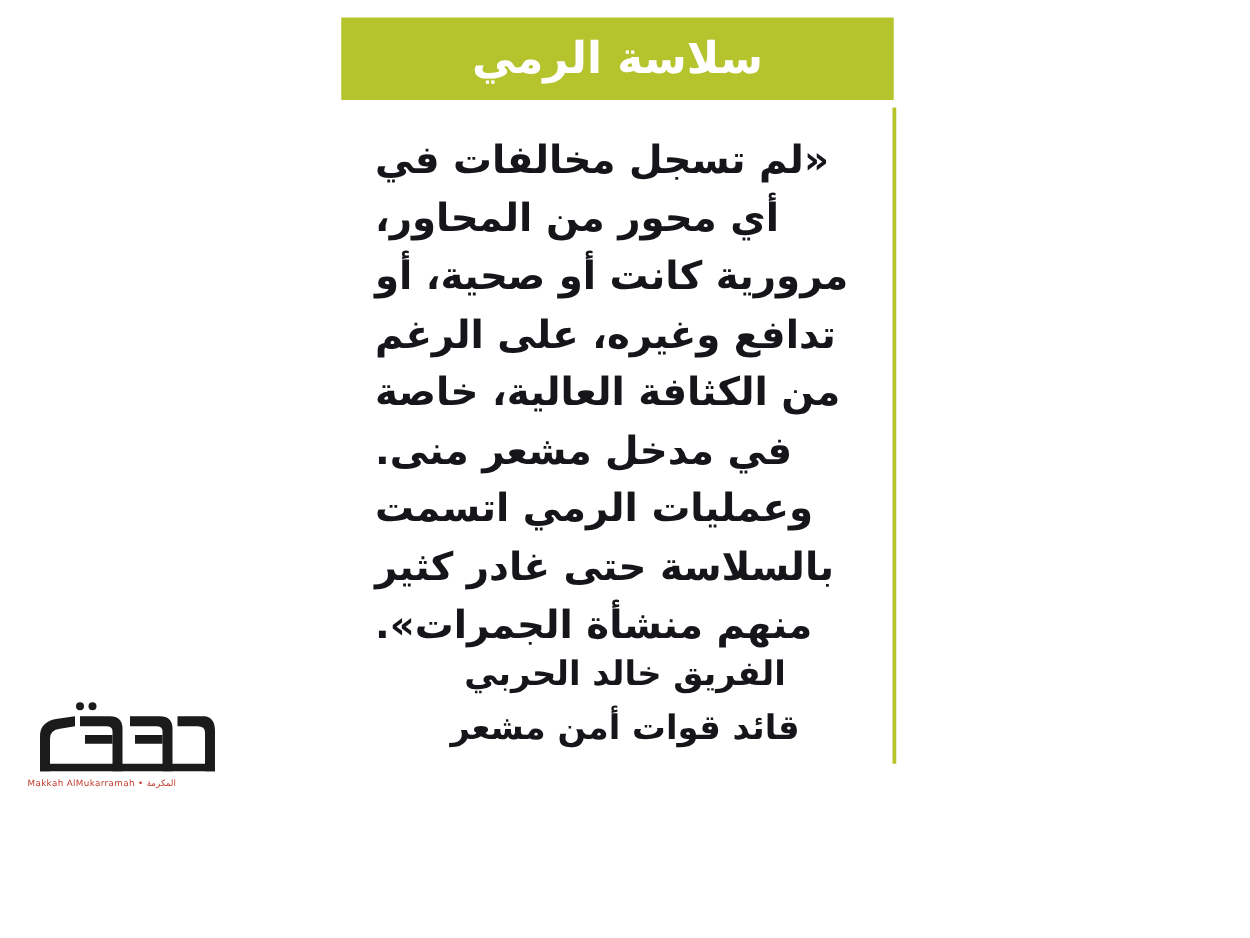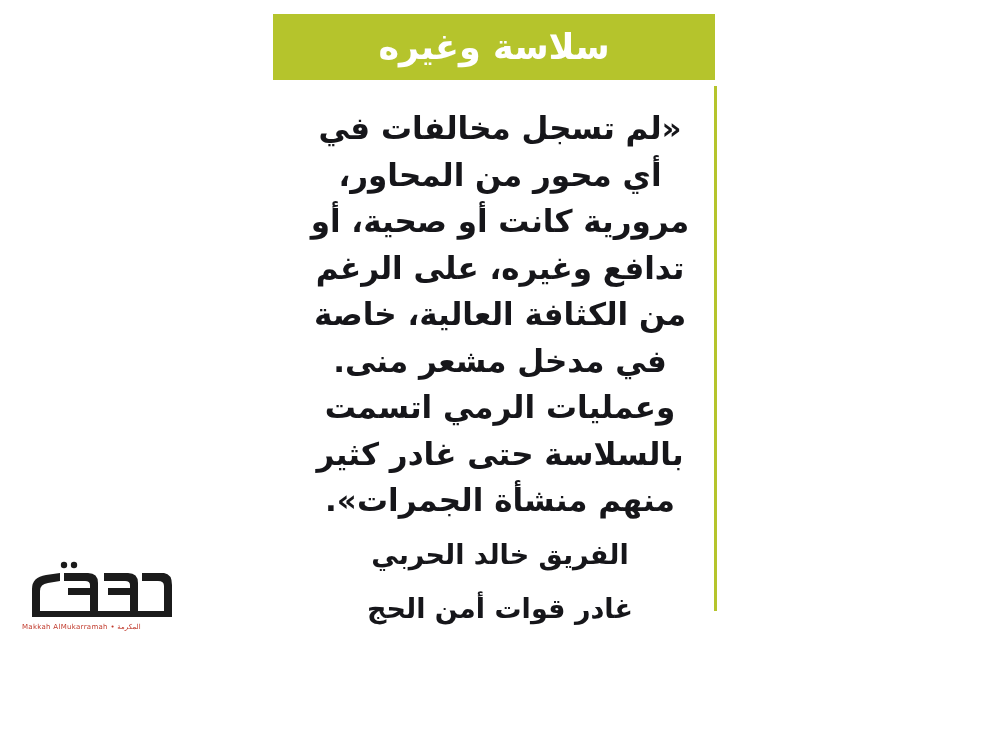--- a/index.html
+++ b/index.html
@@ -130,7 +130,7 @@
 <div class="card">
 
   <div class="headline-banner">
-    <div class="headline-text">سلاسة وغيره</div>
+    <div class="headline-text">سلاسة الرمي</div>
   </div>
 
   <div class="divider-line"></div>

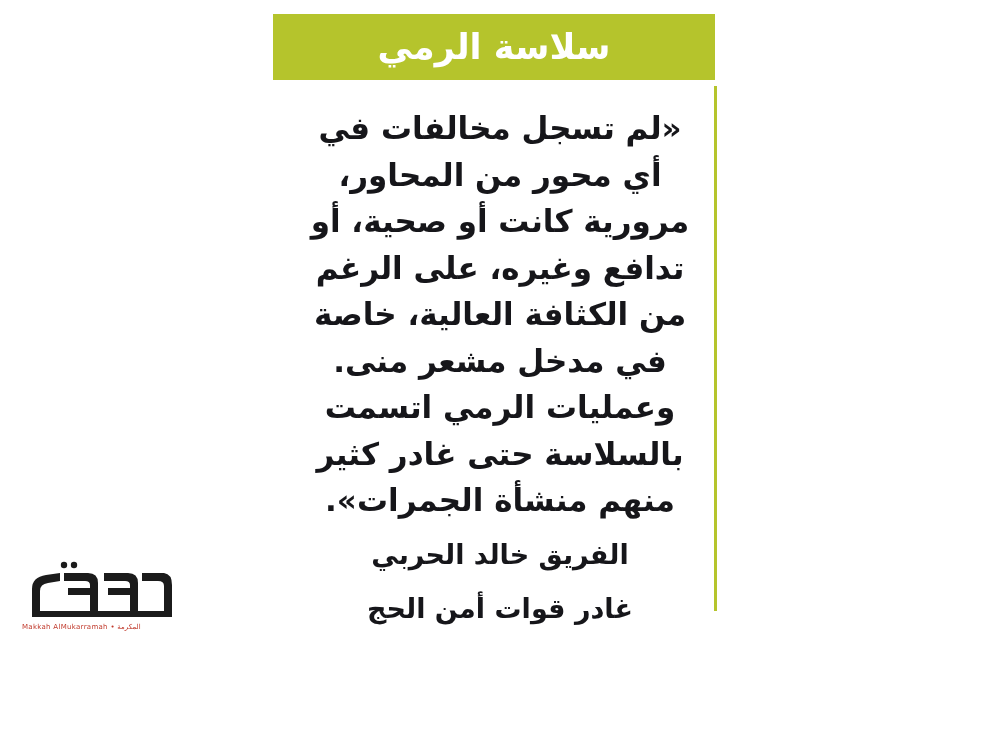--- a/index.html
+++ b/index.html
@@ -73,7 +73,7 @@
     line-height: 1.50;
     margin: 0;
     direction: rtl;
-    text-align: center;
+    text-align: left;
   }
 
   

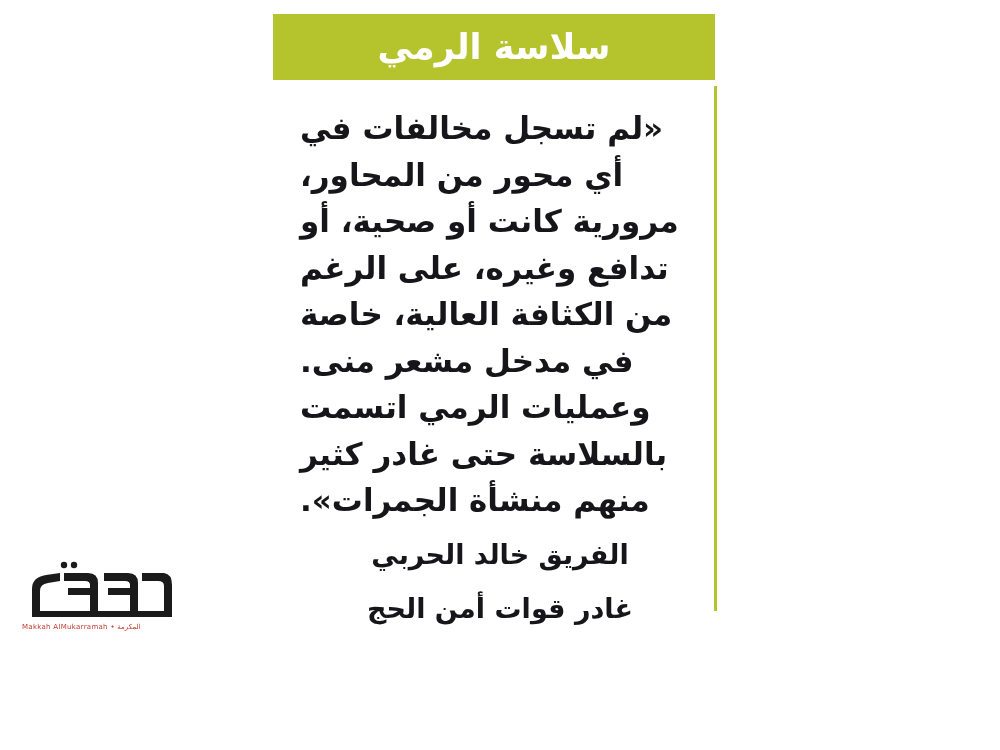--- a/index.html
+++ b/index.html
@@ -91,7 +91,7 @@
     color: #16161a;
     line-height: 1.45;
     letter-spacing: 1px;
-    margin: 15px;
+    margin: 0;
   }
   .attribution-role {
     font-size: 27px;

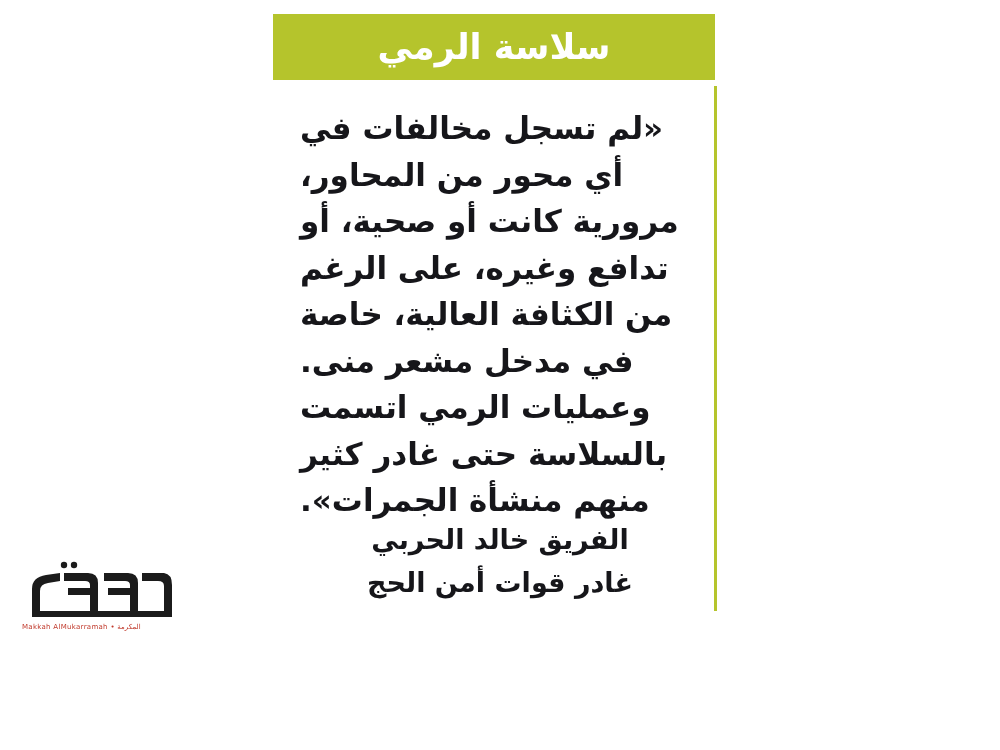--- a/index.html
+++ b/index.html
@@ -141,7 +141,7 @@
 
   <div class="attribution">
     <p class="attribution-name">الفريق خالد الحربي</p>
-    <p class="attribution-role">غادر قوات أمن الحج</p>
+    <p class="attribution-role">قائد قوات أمن مشعر</p>
   </div>
 
   <div class="logo">

